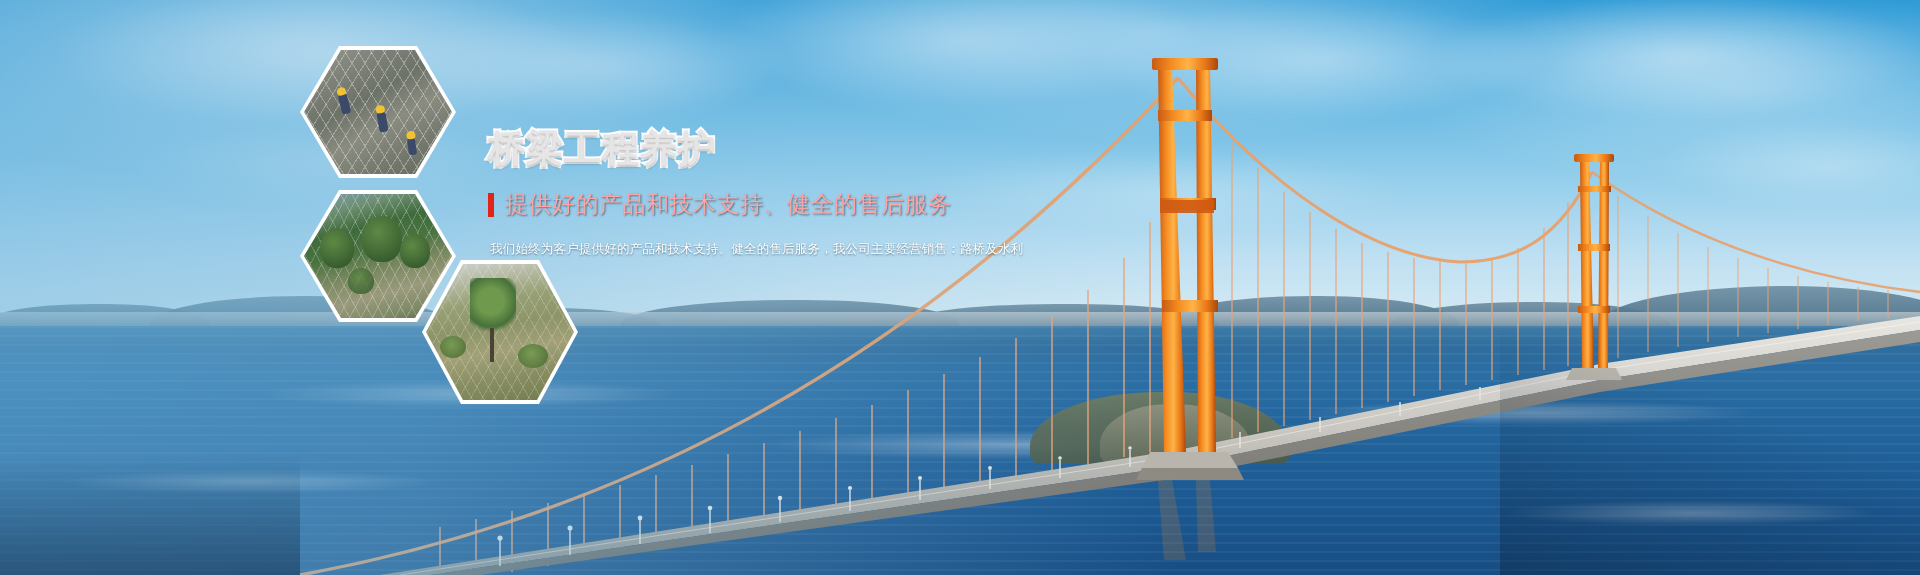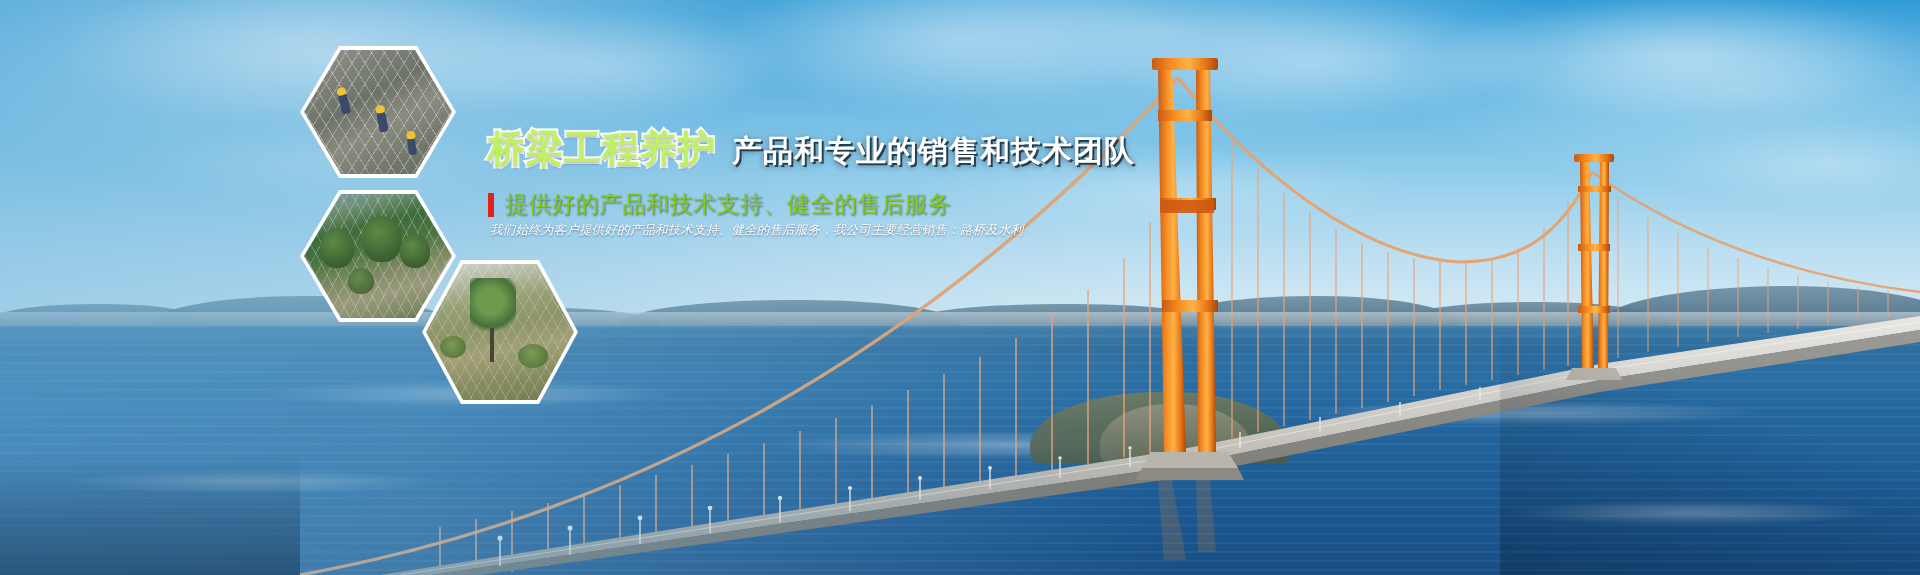--- a/index.html
+++ b/index.html
@@ -155,7 +155,7 @@
 
   .headline { display:flex; align-items:baseline; gap:16px; white-space:nowrap; }
   .h-main {
-    font-size:37px; font-weight:bold; letter-spacing:1px; color:#bef264;
+    font-size:37px; font-weight:bold; letter-spacing:1px; color:#e5e5e5;
     -webkit-text-stroke:4px #ffffff; paint-order:stroke fill;
     text-shadow:0 2px 3px rgba(0,0,0,.28);
   }

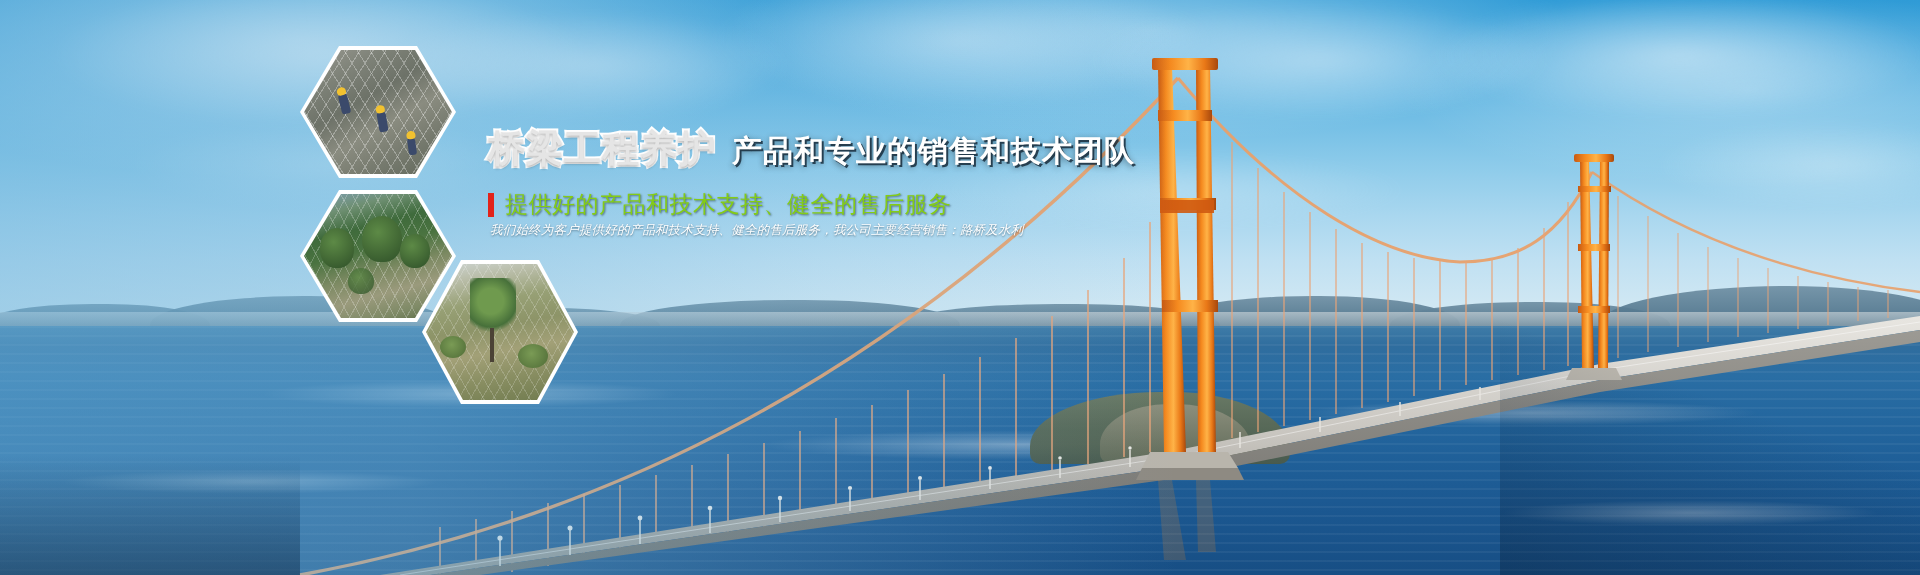--- a/index.html
+++ b/index.html
@@ -404,7 +404,6 @@
 
     <div class="headline">
       <span class="h-main">桥梁工程养护</span>
-      <span class="h-sub">产品和专业的销售和技术团队</span>
     </div>
 
     <div class="subtitle">

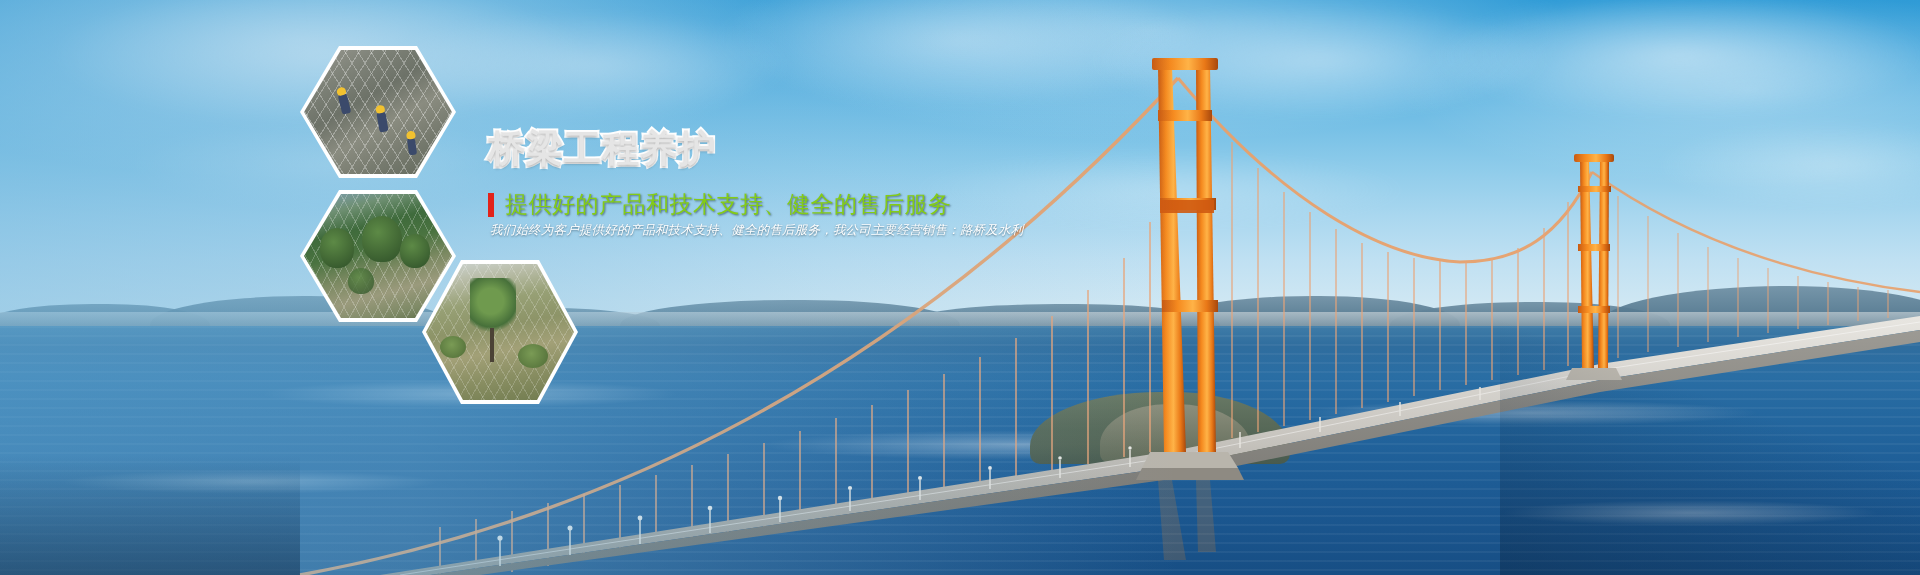--- a/index.html
+++ b/index.html
@@ -167,7 +167,7 @@
   .subtitle { display:flex; align-items:center; gap:11px; margin-top:15px; }
   .redbar { width:6px; height:24px; background:#e2231a; flex:0 0 6px; }
   .sub-text {
-    font-size:23px; color:#84cc16; letter-spacing:.5px; white-space:nowrap;
+    font-size:23px; color:#fca5a5; letter-spacing:.5px; white-space:nowrap;
     text-shadow:1px 1px 2px rgba(20,40,55,.6);
   }
 

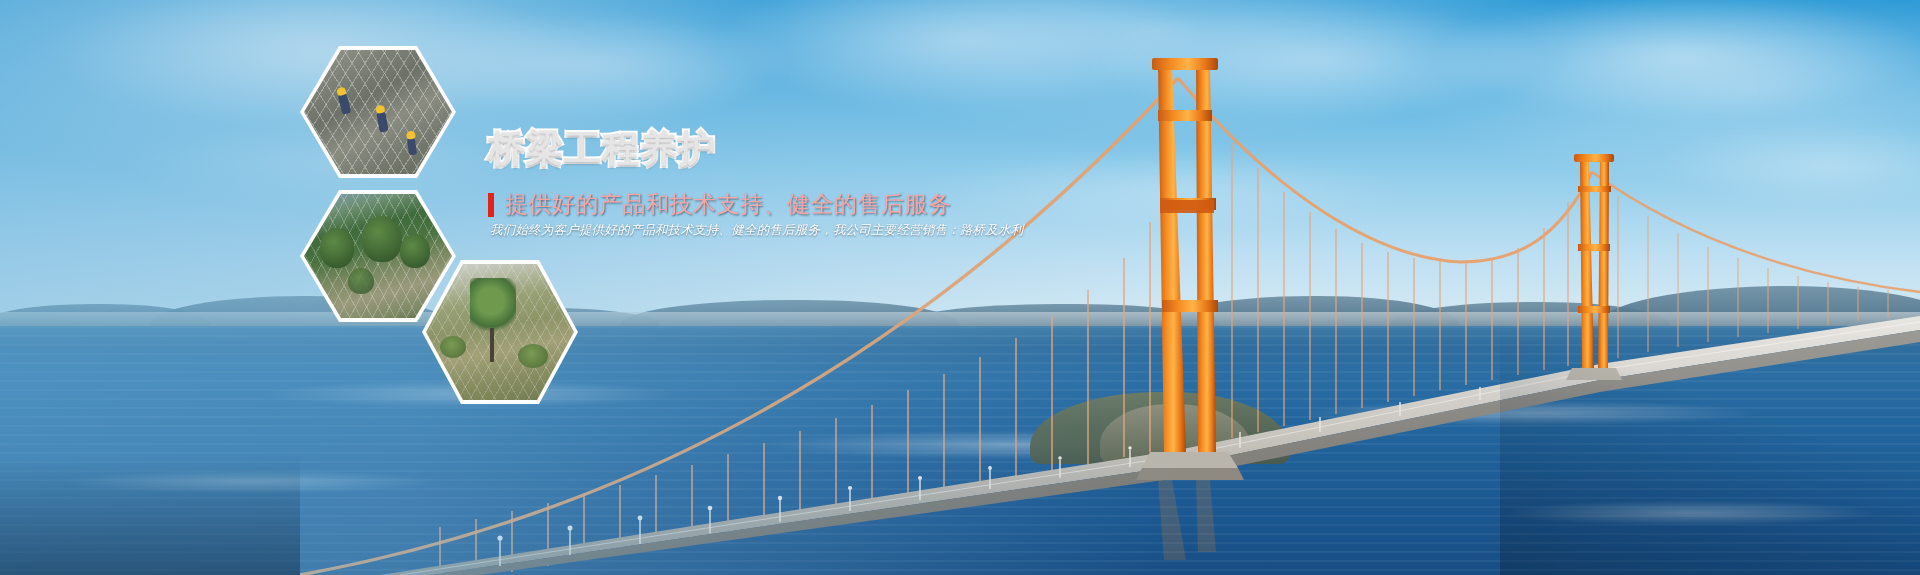--- a/index.html
+++ b/index.html
@@ -171,7 +171,7 @@
     text-shadow:1px 1px 2px rgba(20,40,55,.6);
   }
 
-  .body { padding-left:2px;font-style:italic; }
+  .body { margin-top:19px; padding-left:2px; }
   .body p {
     font-size:12.5px; line-height:20px; color:#ffffff; letter-spacing:.2px;
     white-space:nowrap; text-shadow:0 1px 2px rgba(20,40,55,.55);

